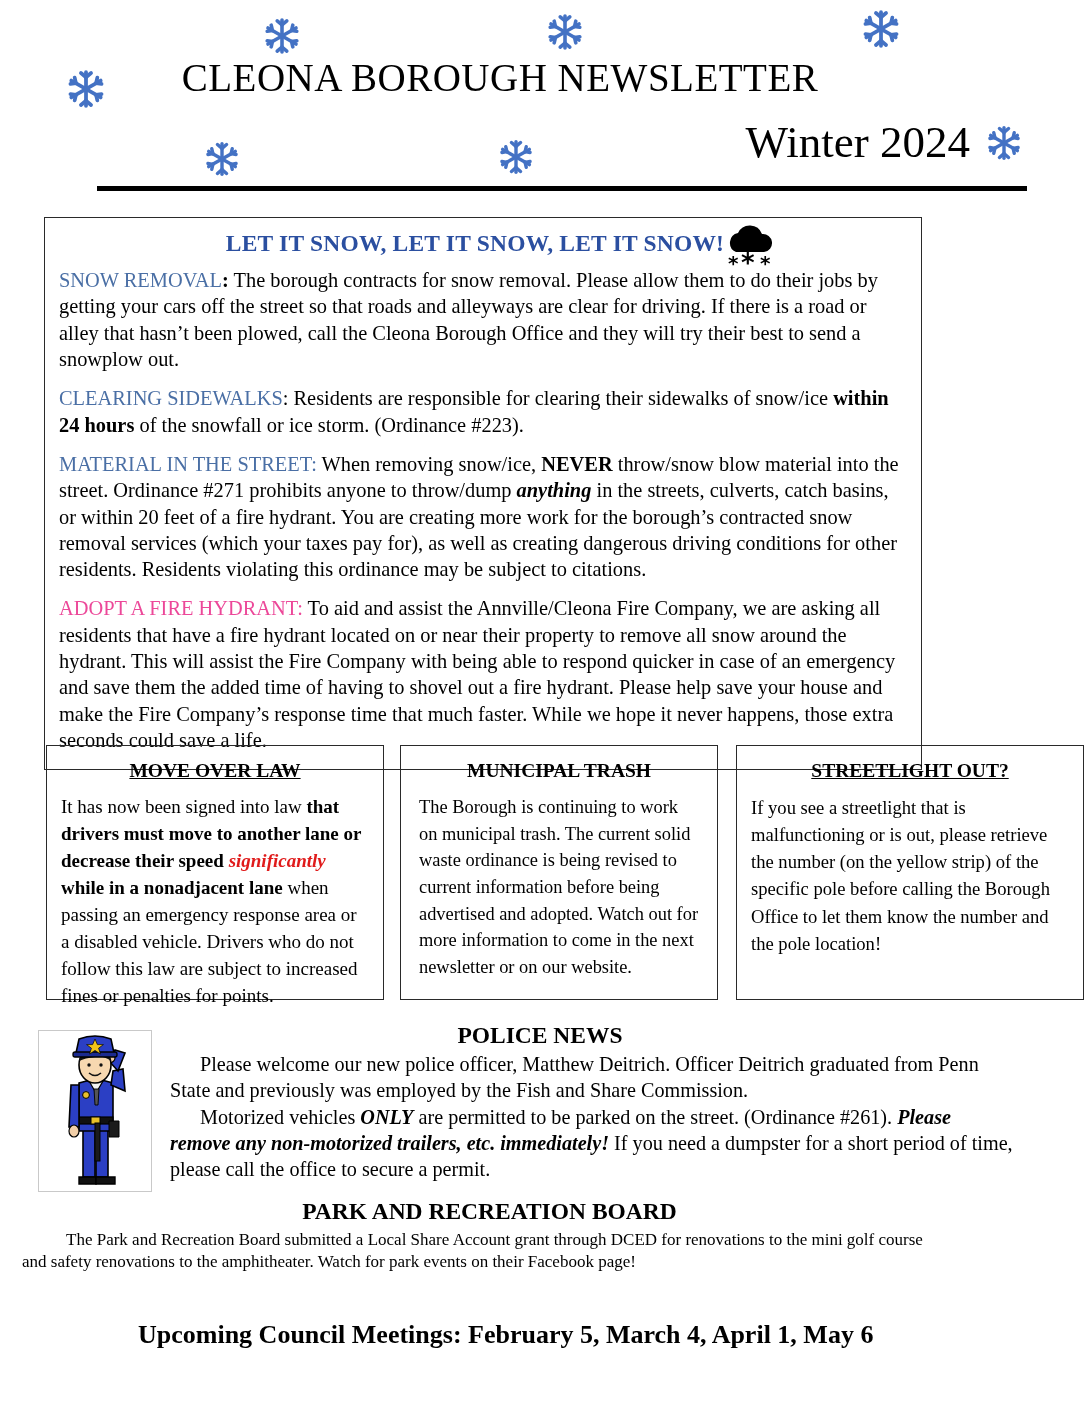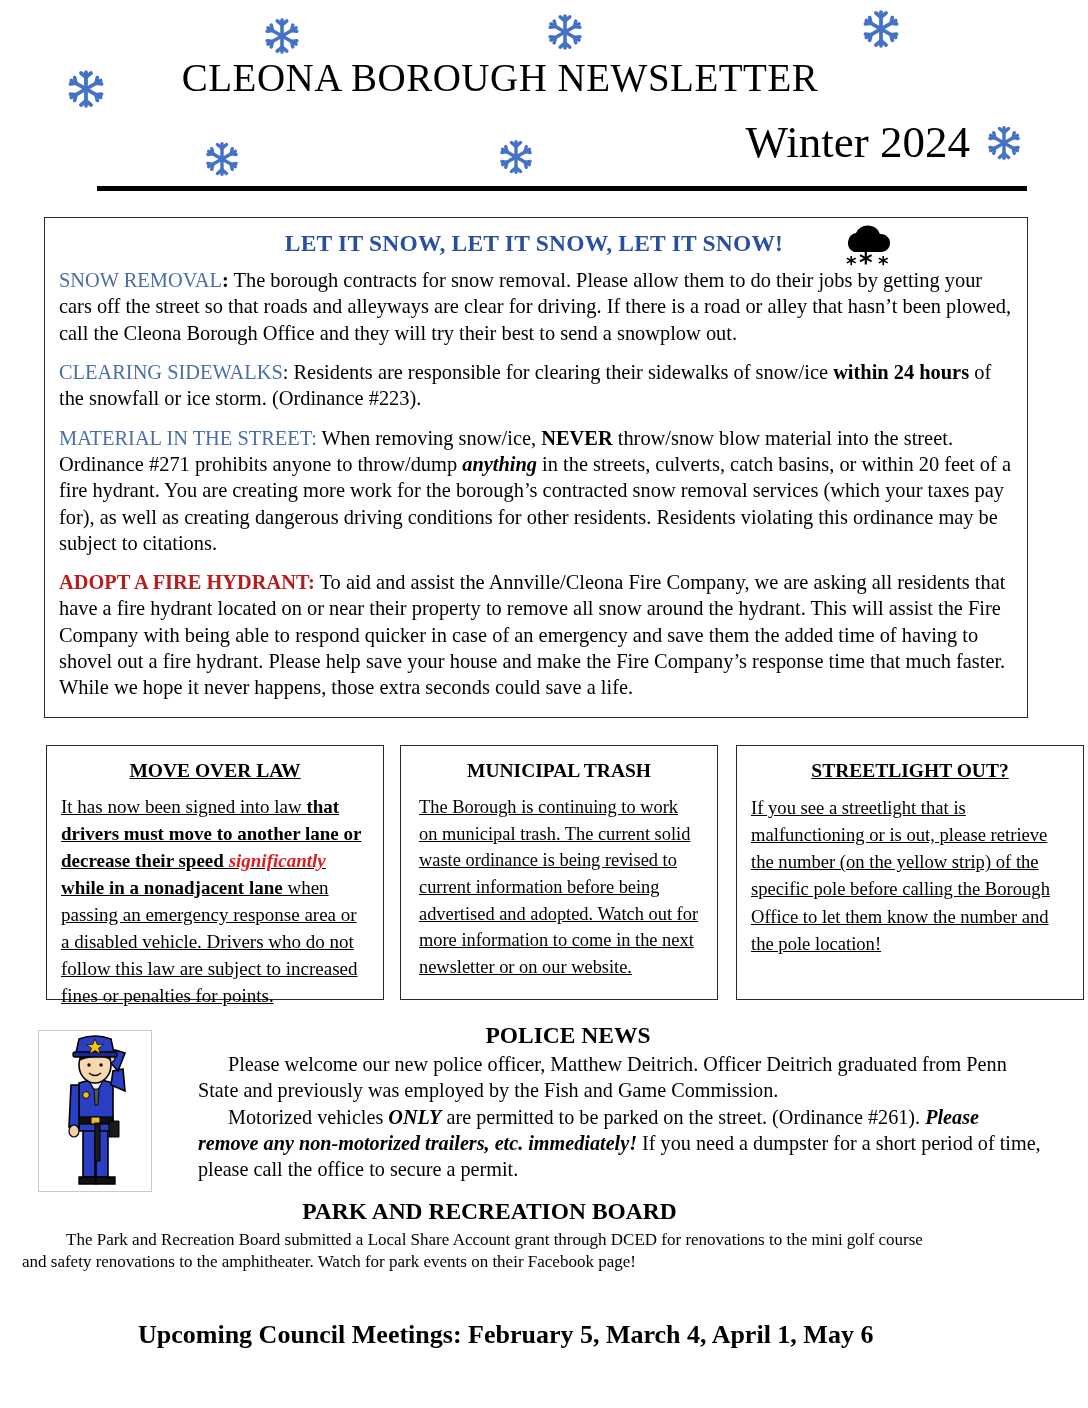--- a/index.html
+++ b/index.html
@@ -61,10 +61,10 @@
     position: absolute;
     left: 44px;
     top: 217px;
-    width: 984px;
+    width: 878px;
     box-sizing: border-box;
     border: 1.6px solid #2a2a2a;
-    padding: 10px 8px 14px 14px;
+    padding: 10px 20px 14px 14px;
   }
   .snow-box-title {
     text-align: center;

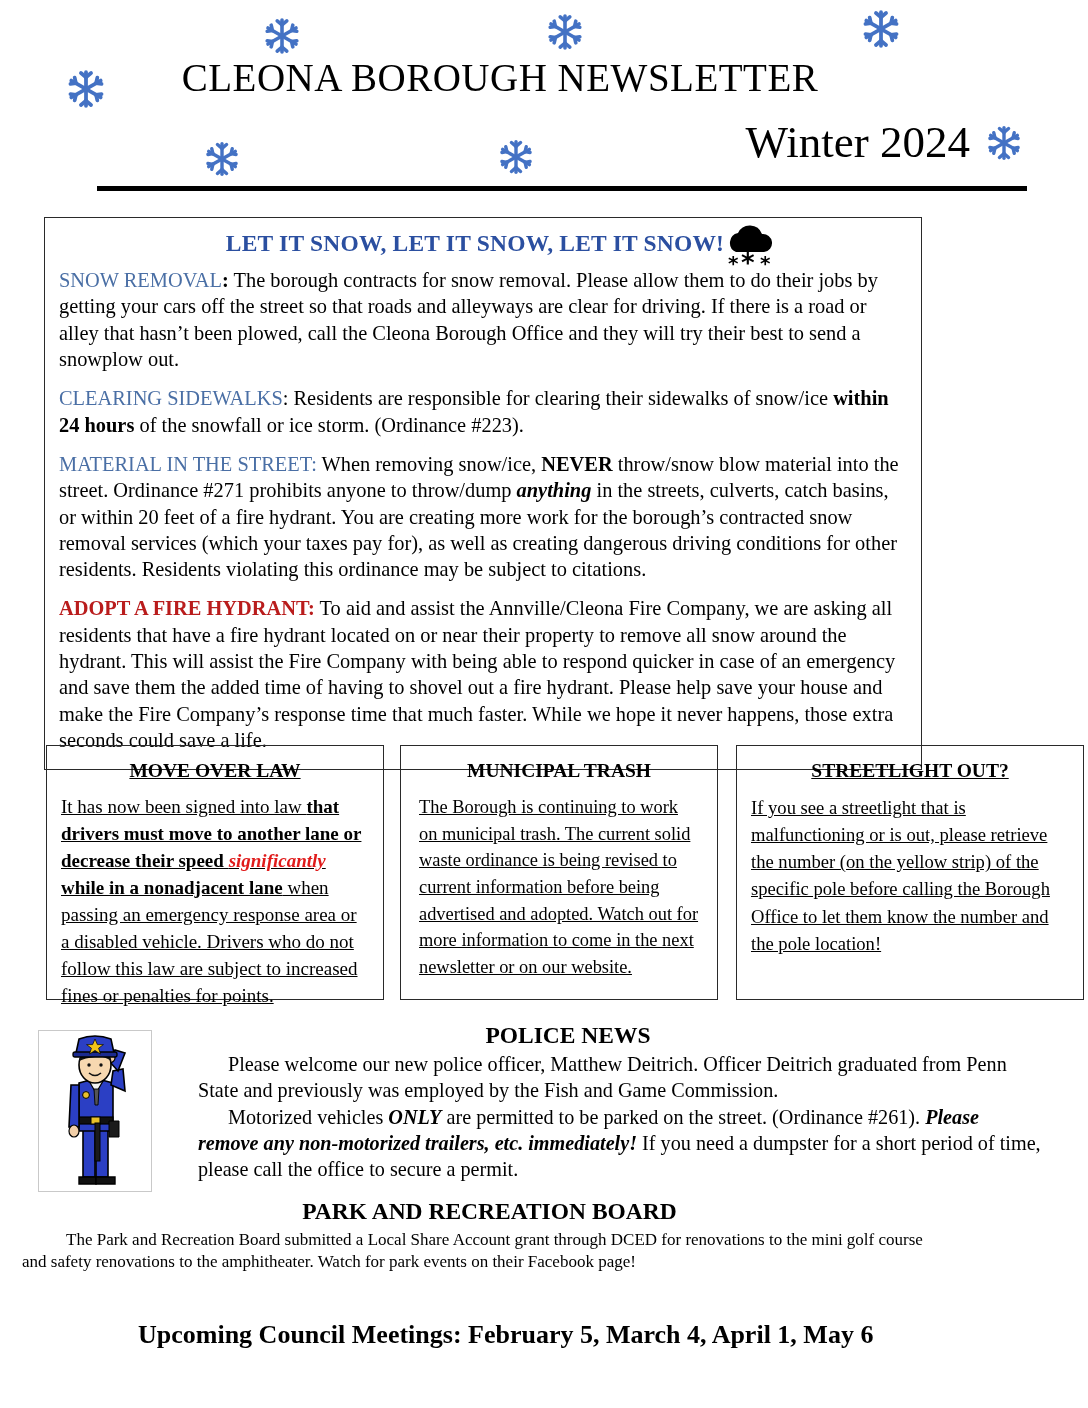--- a/index.html
+++ b/index.html
@@ -91,7 +91,7 @@
   }
   .snow-para:last-child { margin-bottom: 2px; }
   .lead-a { color: #4a6fa5; font-weight: normal; }
-  .lead-b { color: #b91c1c; font-weight: bold; margin-top: 12px; }
+  .lead-b { color: #ec4899; font-weight: normal; margin-top: 12px; }
   .b { font-weight: bold; }
   .bi { font-weight: bold; font-style: italic; }
 

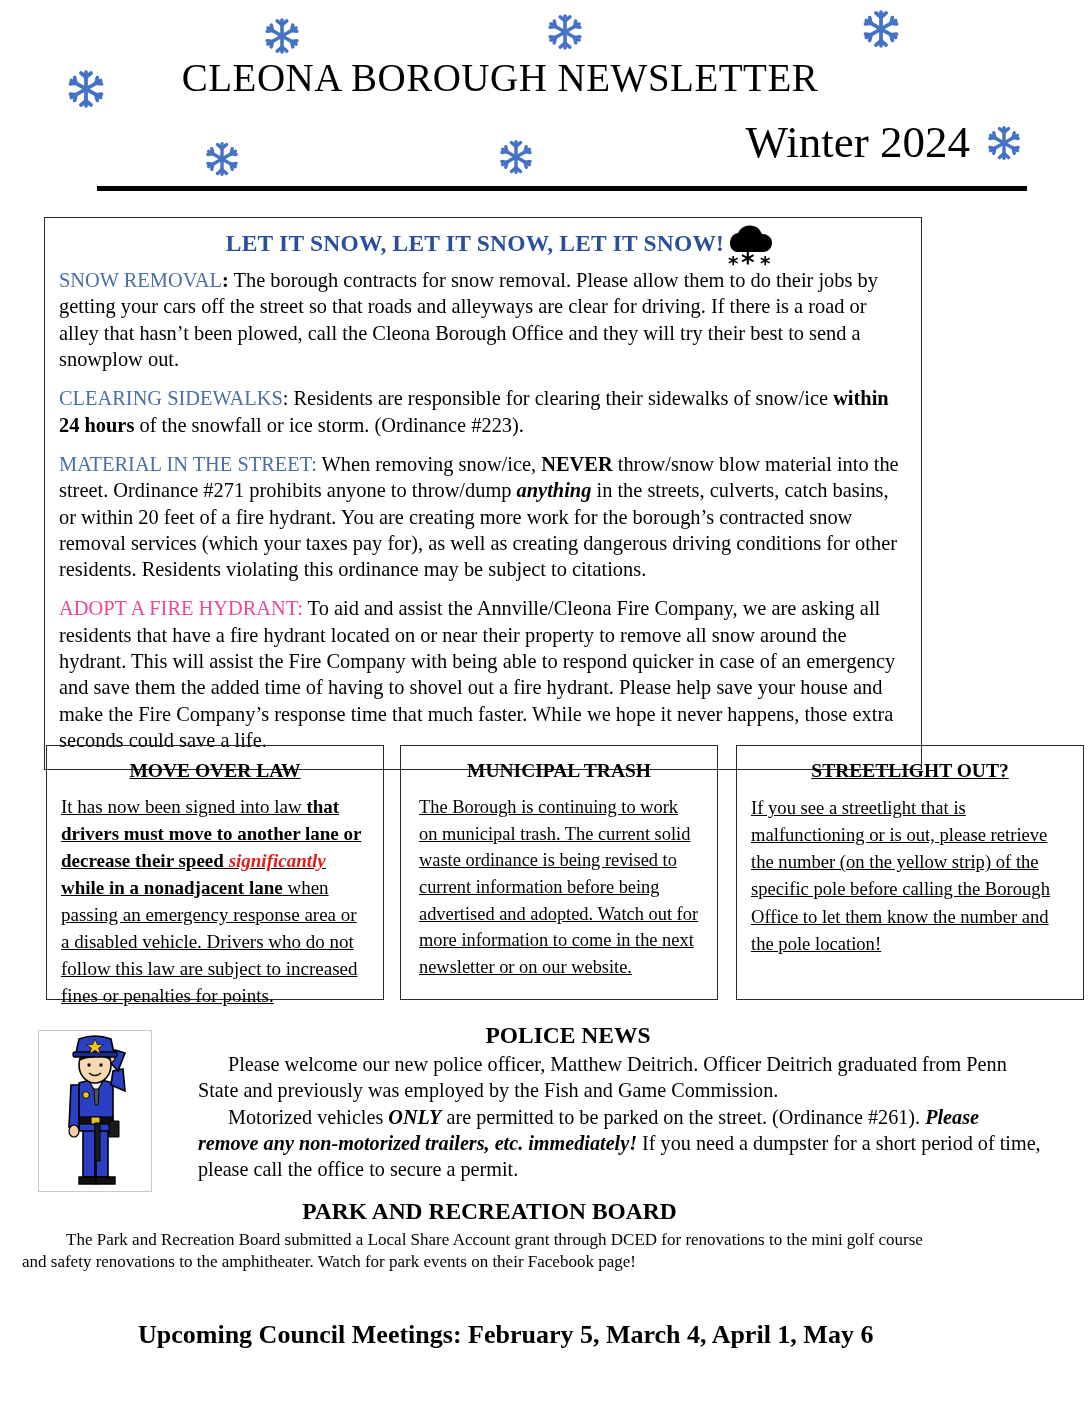--- a/index.html
+++ b/index.html
@@ -127,7 +127,6 @@
     font-size: 19px;
     line-height: 1.42;
     margin: 0;
-    text-decoration: underline;
   }
   .tri-box.two .tri-body  { font-size: 18.4px; line-height: 1.45; padding: 0 4px; }
   .tri-box.three .tri-body{ font-size: 18.6px; line-height: 1.46; }

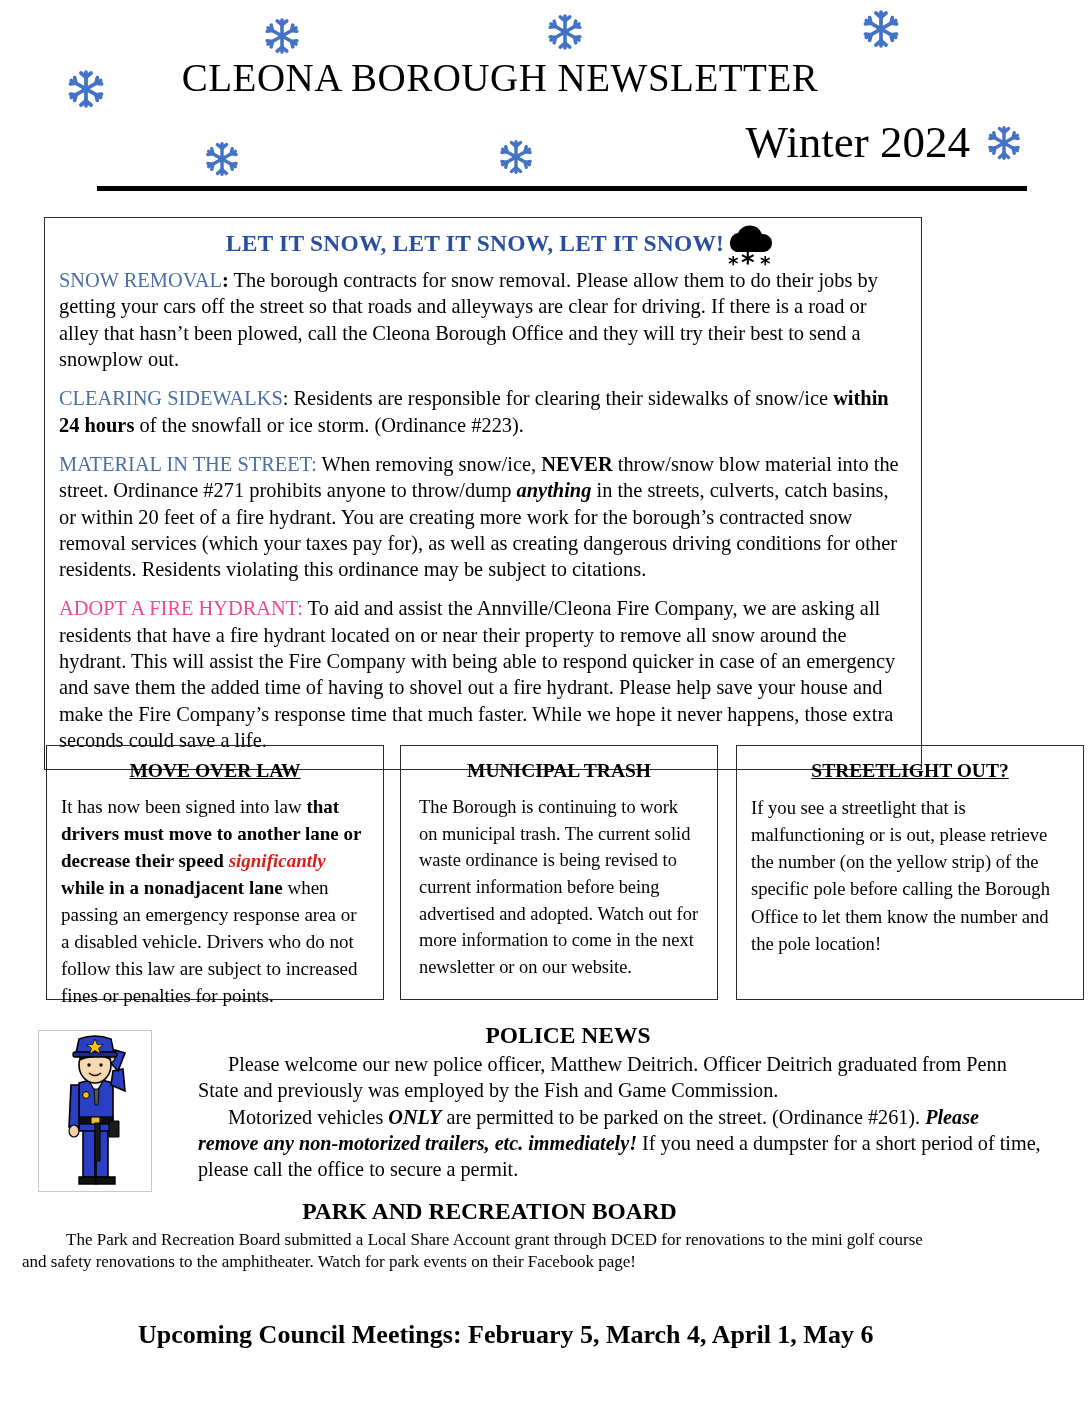--- a/index.html
+++ b/index.html
@@ -138,7 +138,6 @@
     left: 0;
     top: 1022px;
     width: 1060px;
-    padding-left: 28px;
   }
   .officer-frame {
     position: absolute;

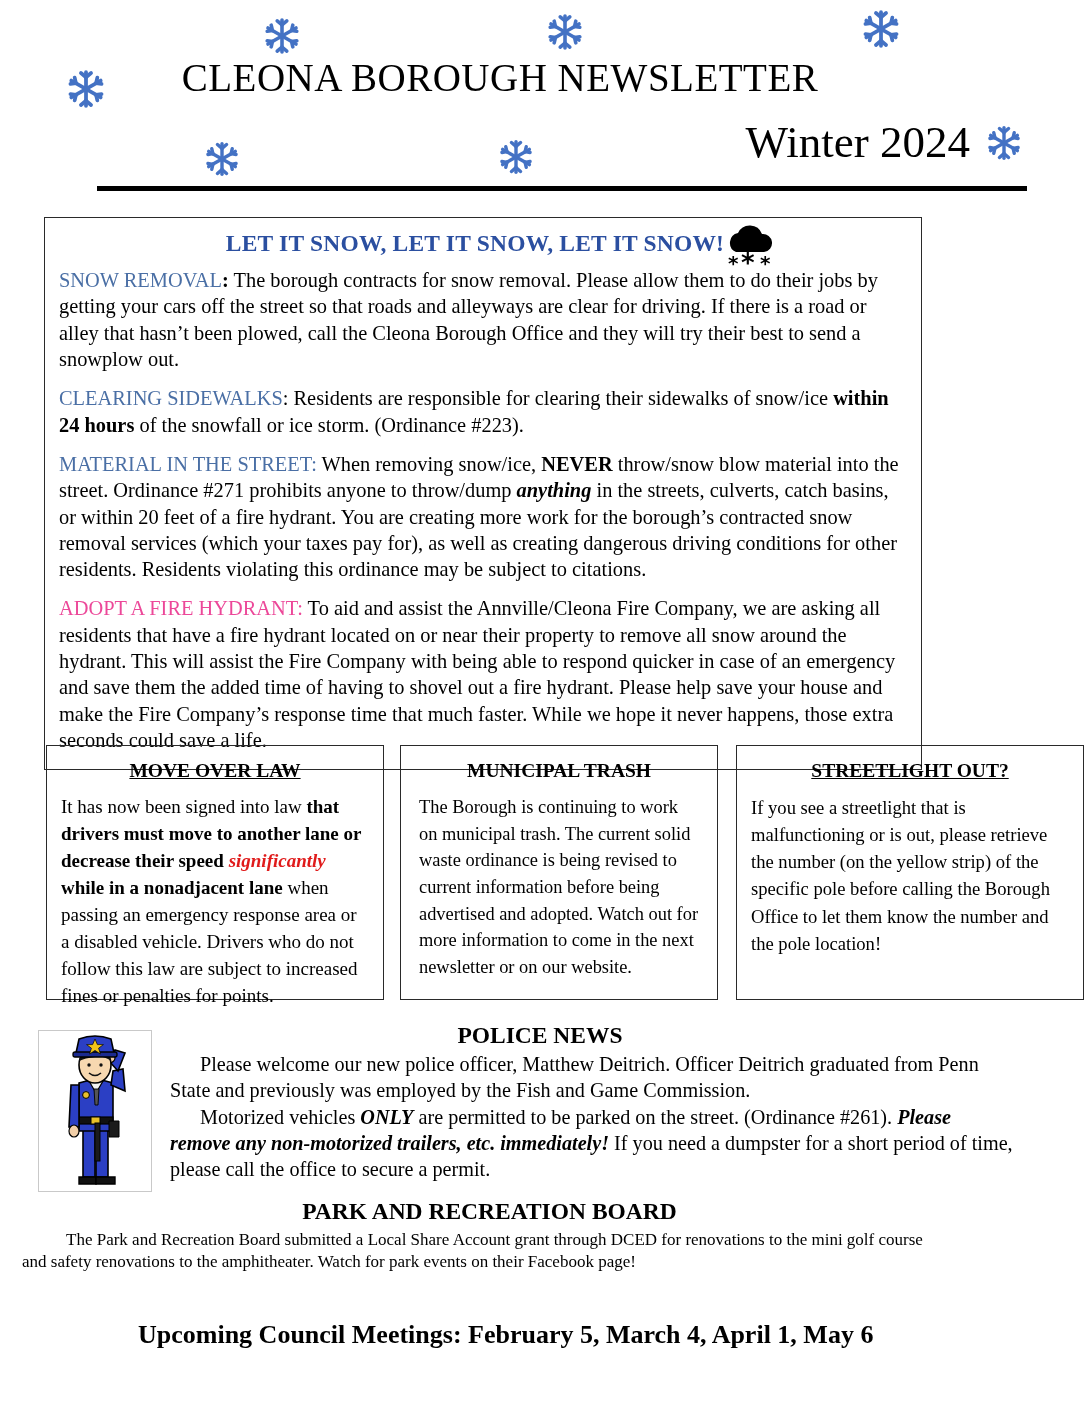--- a/index.html
+++ b/index.html
@@ -442,7 +442,7 @@
 
   <div class="police-title">POLICE NEWS</div>
   <div class="police-body">
-    <span class="indent">Please welcome our new police officer, Matthew Deitrich.  Officer Deitrich graduated from Penn State and previously was employed by the Fish and Game Commission.</span>
+    <span class="indent">Please welcome our new police officer, Matthew Deitrich.  Officer Deitrich graduated from Penn State and previously was employed by the Fish and Share Commission.</span>
     <span class="indent"><span>Motorized vehicles </span><span class="bi">ONLY</span><span> are permitted to be parked on the street. (Ordinance #261). </span><span class="bi">Please remove any non-motorized trailers, etc. immediately!</span><span>  If you need a dumpster for a short period of time, please call the office to secure a permit.</span></span>
   </div>
 </div>

